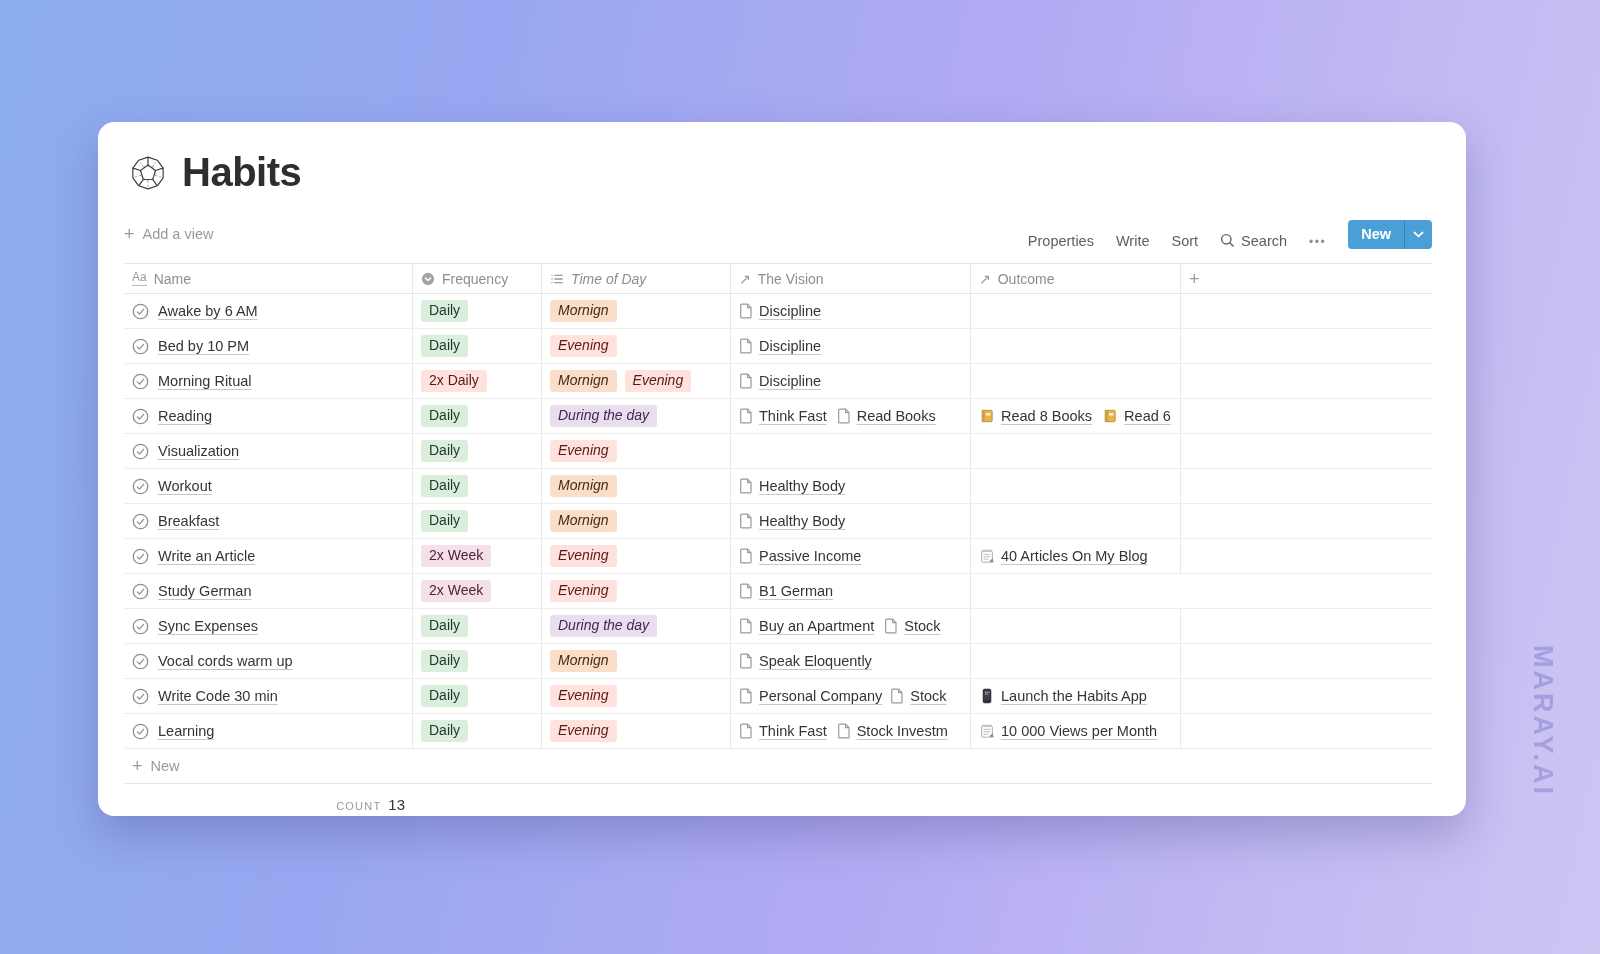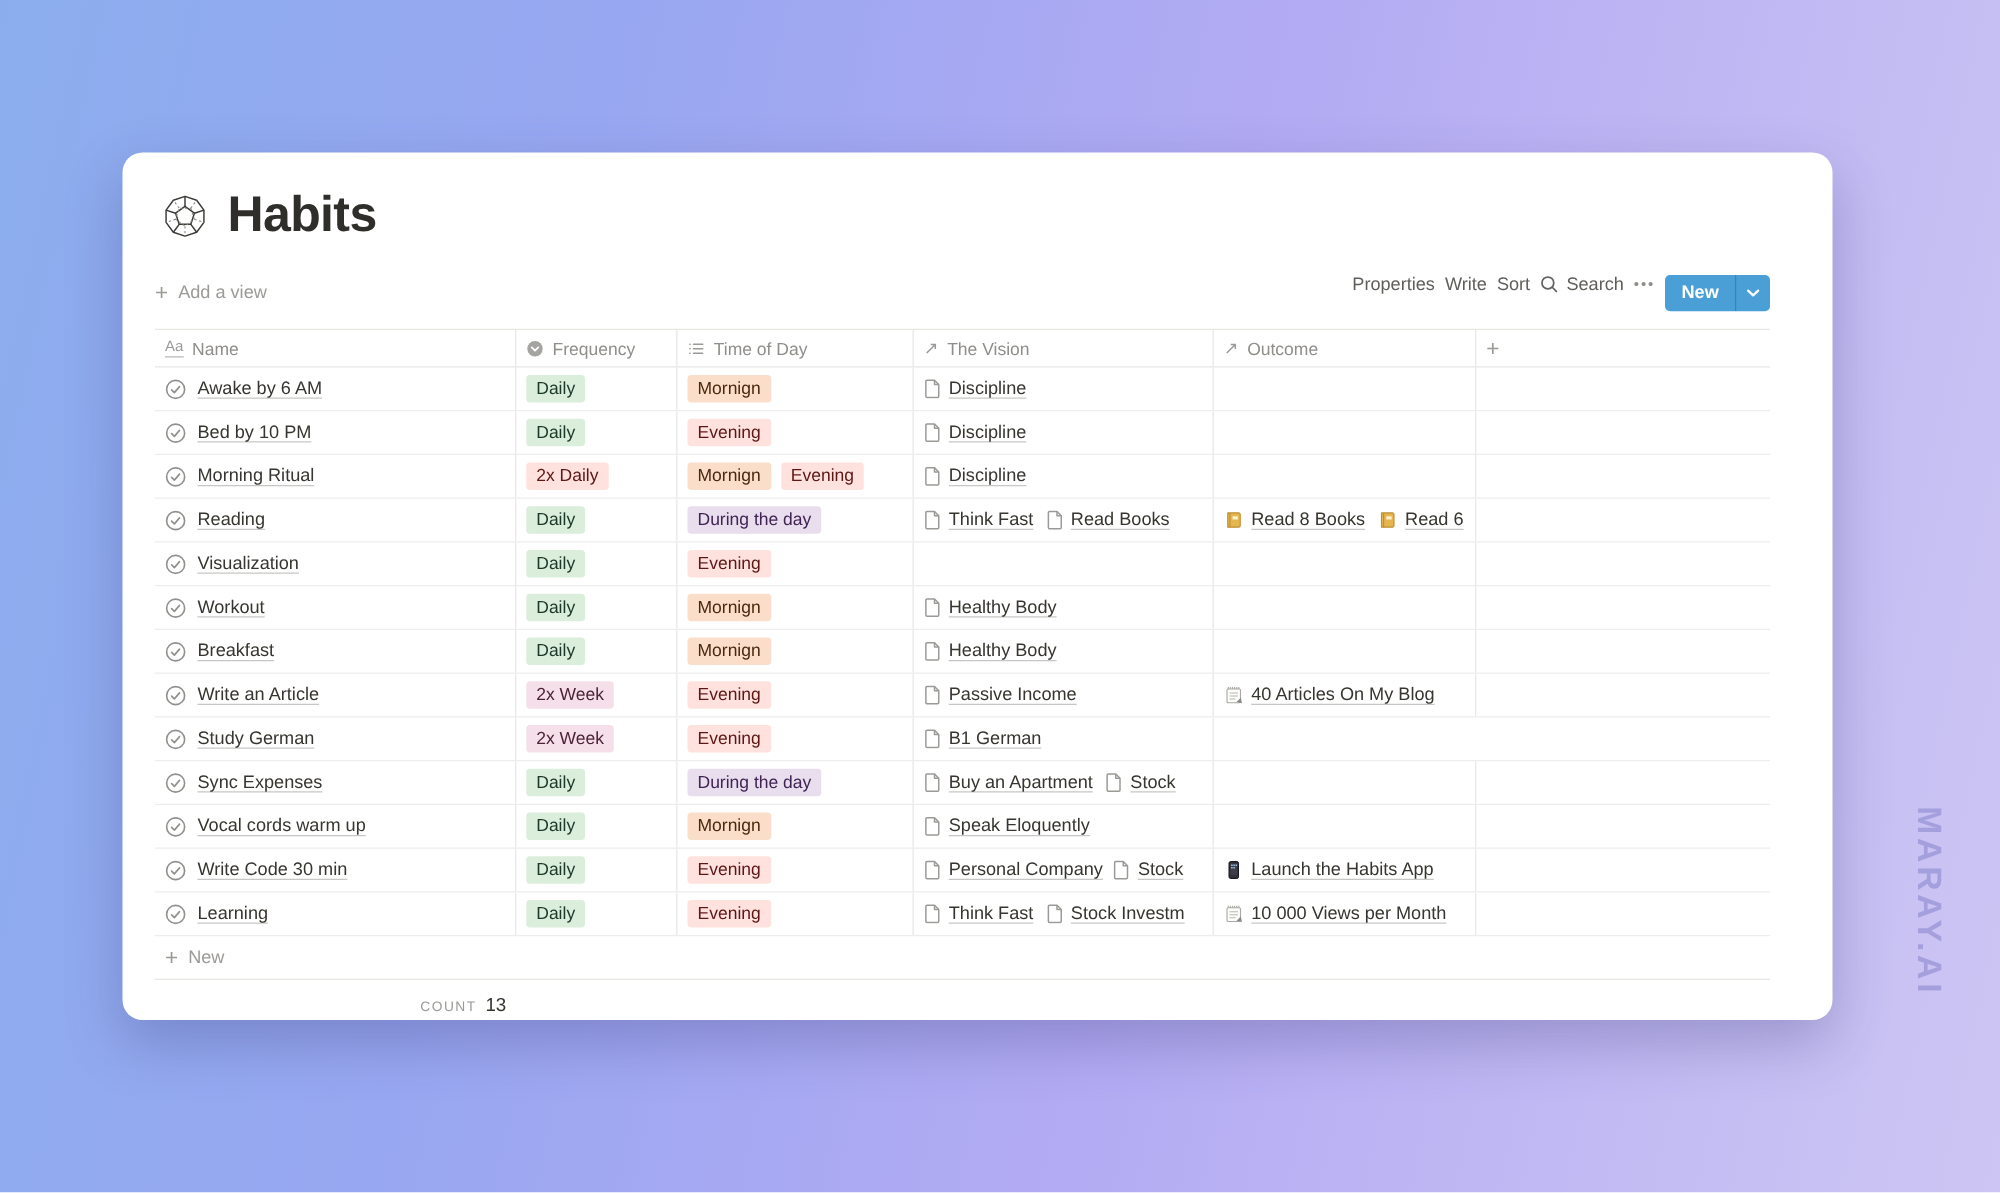--- a/index.html
+++ b/index.html
@@ -10,7 +10,7 @@
 
   .card { position:absolute; left:98px; top:122px; width:1368px; height:694px;
     background:#ffffff; border-radius:16px; box-shadow:0 18px 45px rgba(45,45,110,0.28);
-    padding:24px 50px 0 26px; overflow:hidden; }
+    padding:24px 34px 0 26px; overflow:hidden; }
 
   
   .title-row { display:flex; align-items:center; gap:16px; margin:4px 0 0 6px; }

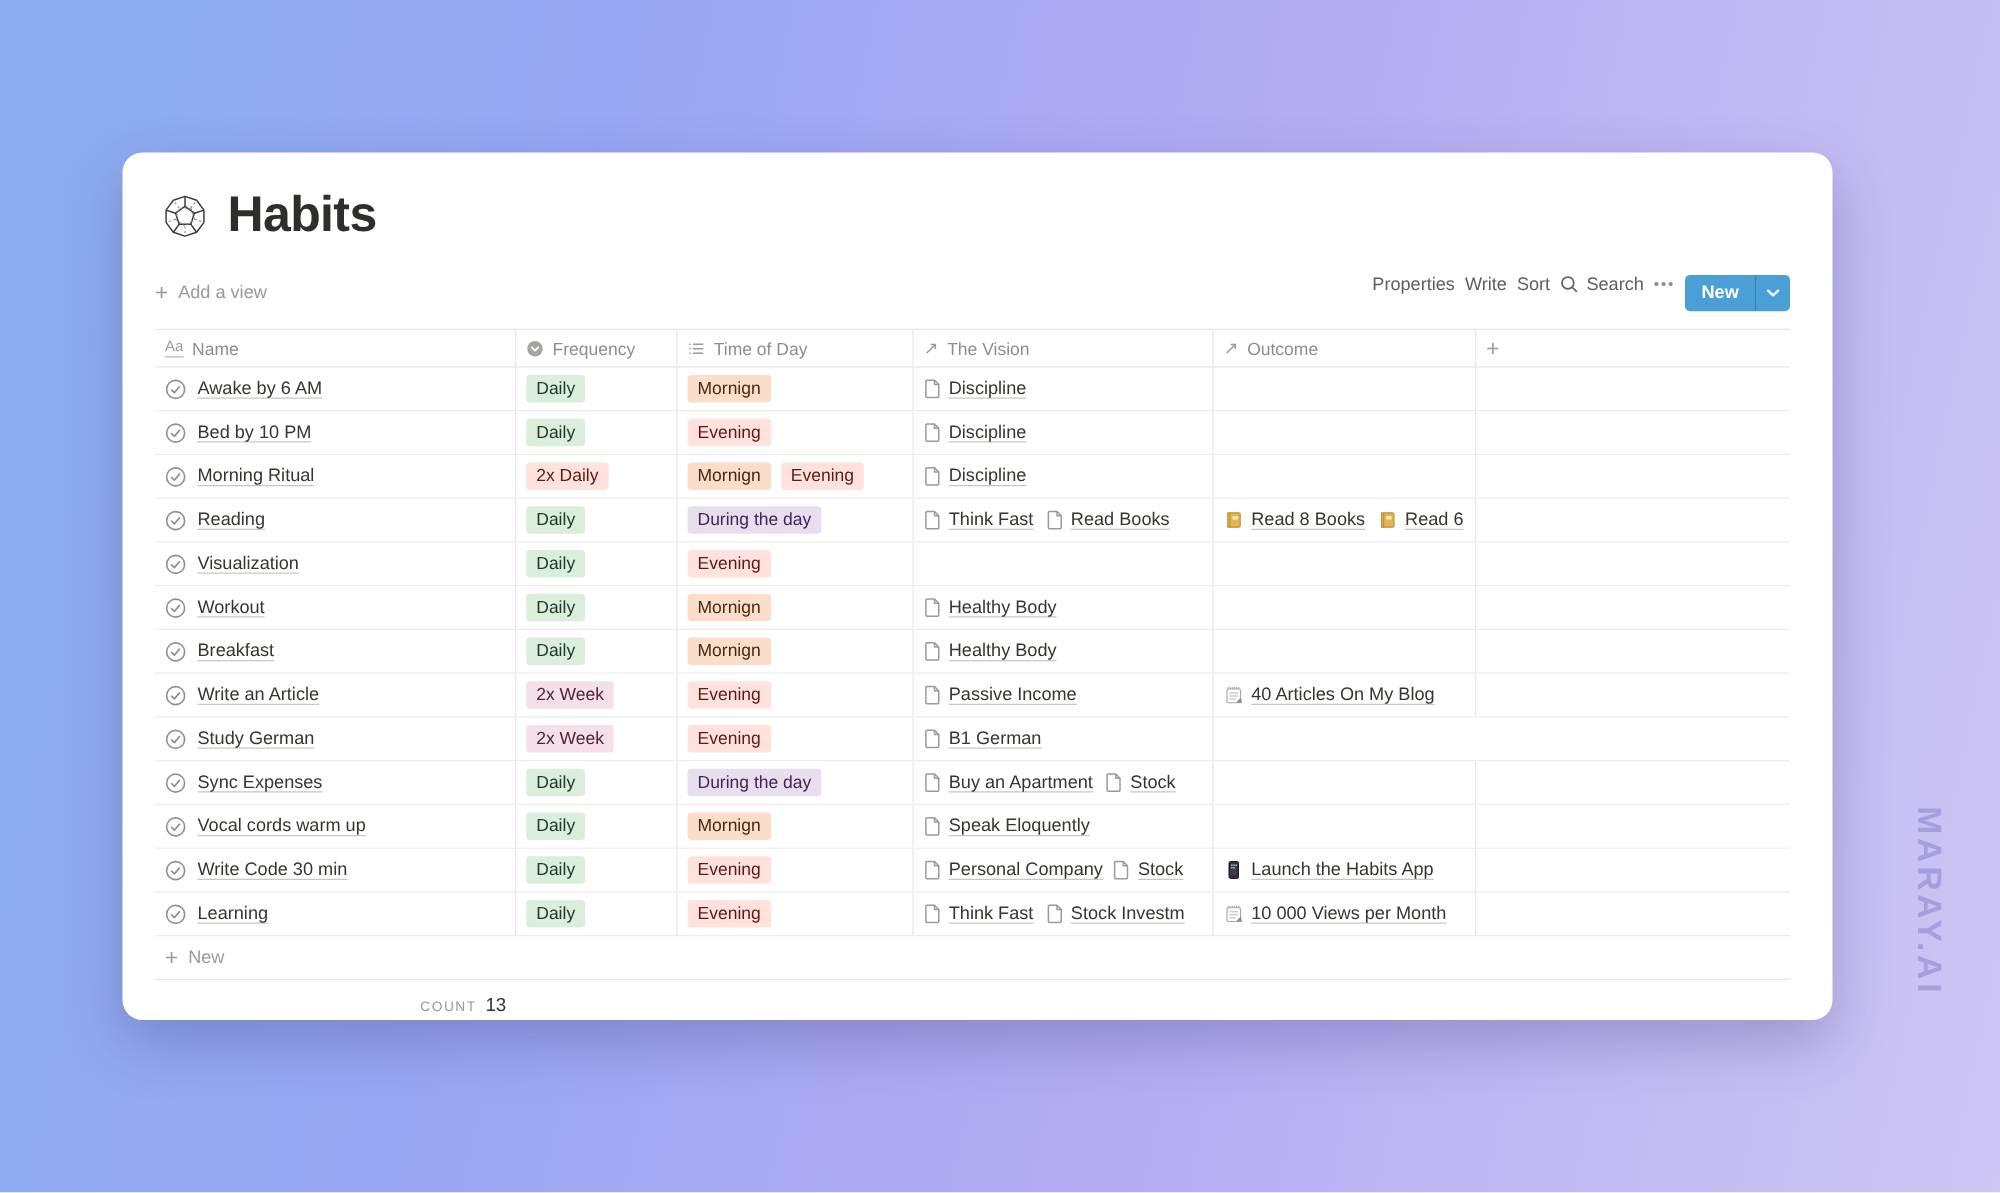--- a/index.html
+++ b/index.html
@@ -22,7 +22,7 @@
     margin-top:24px; height:30px; }
   .add-view { display:flex; align-items:center; gap:8px; color:#9b9a97; font-size:14.5px; cursor:pointer; }
   .plus-glyph { font-size:18px; line-height:1; color:#9b9a97; font-weight:400; }
-  .controls { display:flex; align-items:flex-start; gap:8px; color:#5f5e5a; font-size:14.5px; }
+  .controls { display:flex; align-items:flex-end; gap:22px; color:#5f5e5a; font-size:14.5px; }
   .controls > span { cursor:pointer; }
   .search-group { display:flex; align-items:center; gap:6px; }
   .more-dots { font-size:12px; letter-spacing:1.5px; color:#8f8e8a; }

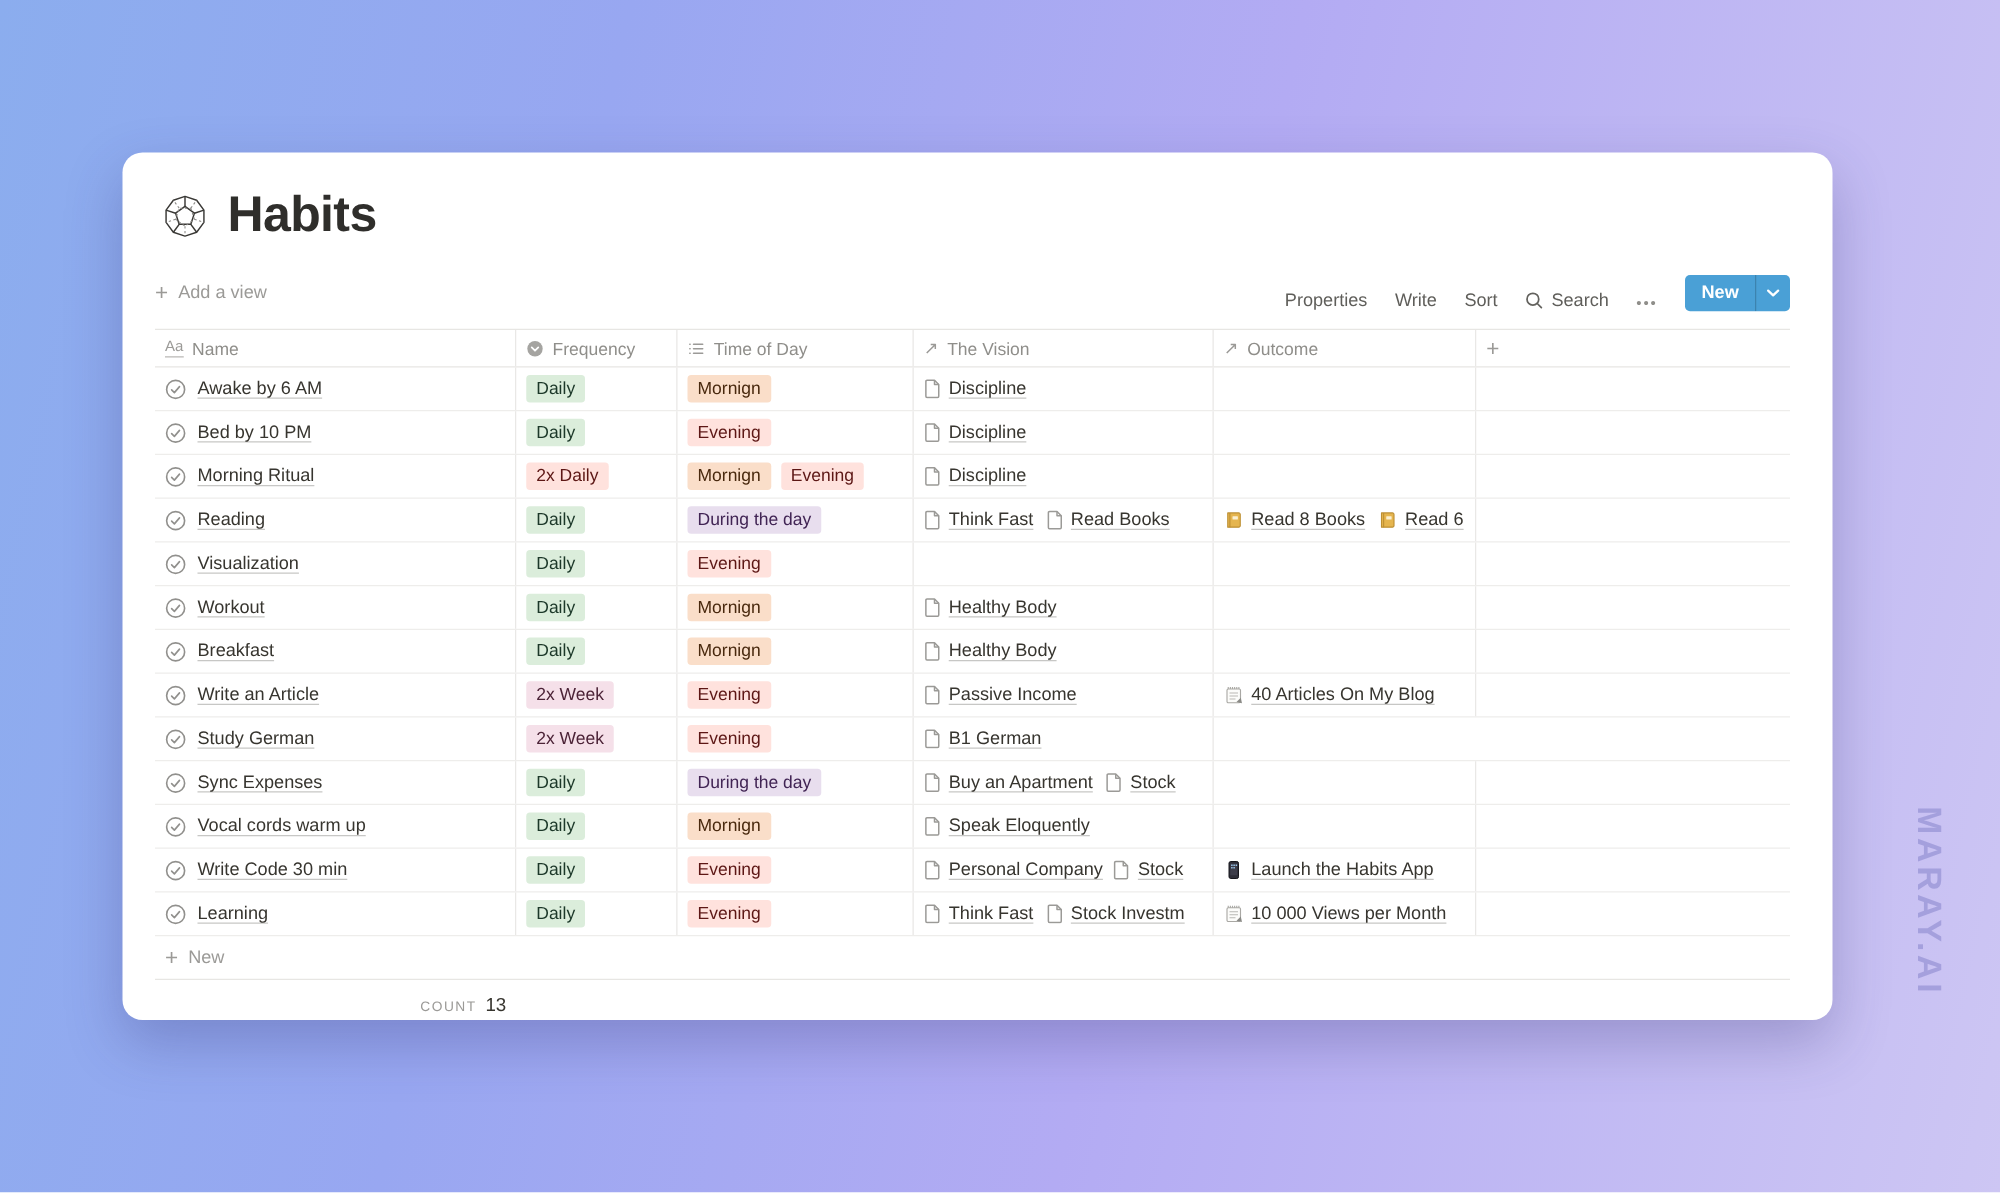--- a/index.html
+++ b/index.html
@@ -37,7 +37,7 @@
   .t-header { display:flex; height:31px; border-top:1px solid #e7e6e3; border-bottom:1px solid #e7e6e3;
     color:#8f8e8a; font-size:14px; }
   .hc { display:flex; align-items:center; gap:7px; padding:0 8px; overflow:hidden; white-space:nowrap; }
-  .c0 { width:289px; } .c1 { width:129px; } .c2 { width:189px; } .c3 { width:240px; }
+  .c0 { width:289px; } .c1 { width:129px; } .c2 { width:189px;font-style:italic; } .c3 { width:240px; }
   .c4 { width:210px; } .c5 { flex:1; }
   .vline { border-right:1px solid #e9e8e6; }
   .aa-glyph { font-size:12px; color:#9b9a97; border-bottom:1px solid #b9b8b5; line-height:1.15; }

